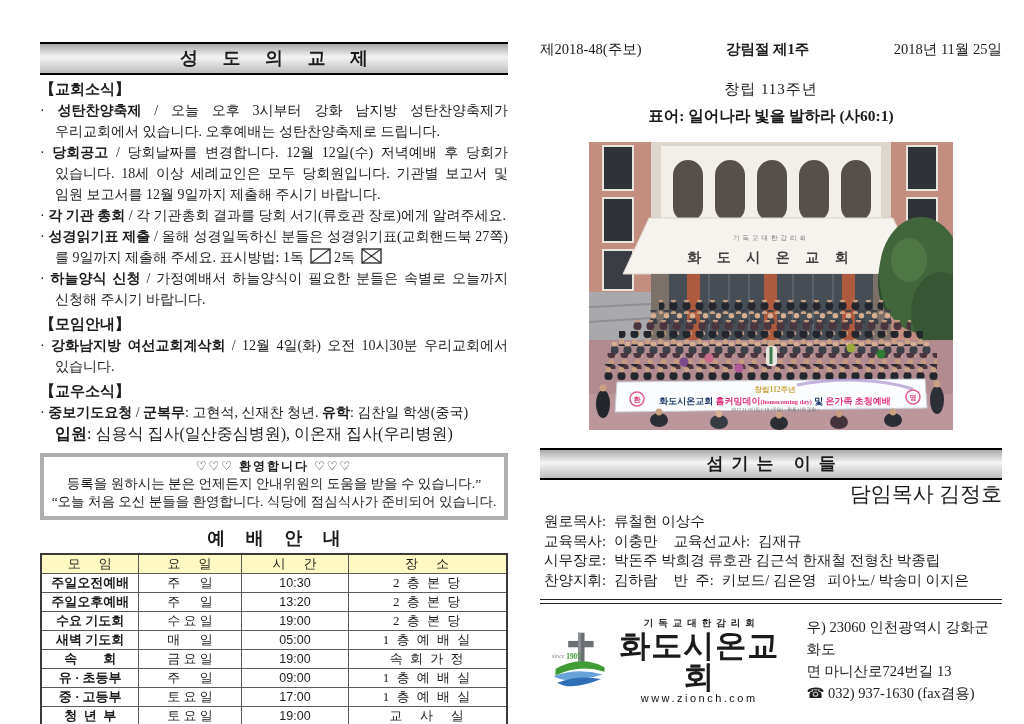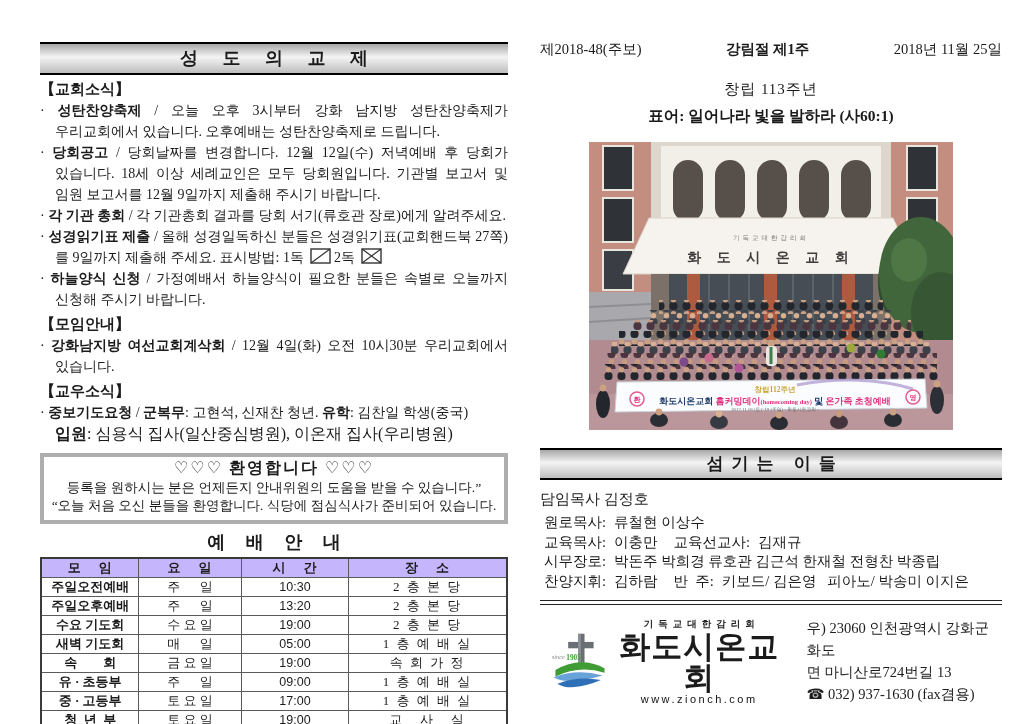--- a/index.html
+++ b/index.html
@@ -33,7 +33,7 @@
   .welcome-box{
     border:4px solid #aeaeae;margin-top:9px;padding:1px 4px 5px;text-align:center;
   }
-  .welcome-title{font-size:16px;font-weight:700;letter-spacing:2px;}
+  .welcome-title{font-size:12px;font-weight:700;letter-spacing:2px;}
   .welcome-text{font-size:13.5px;line-height:18px;word-break:keep-all;}
 
   .worship-title{

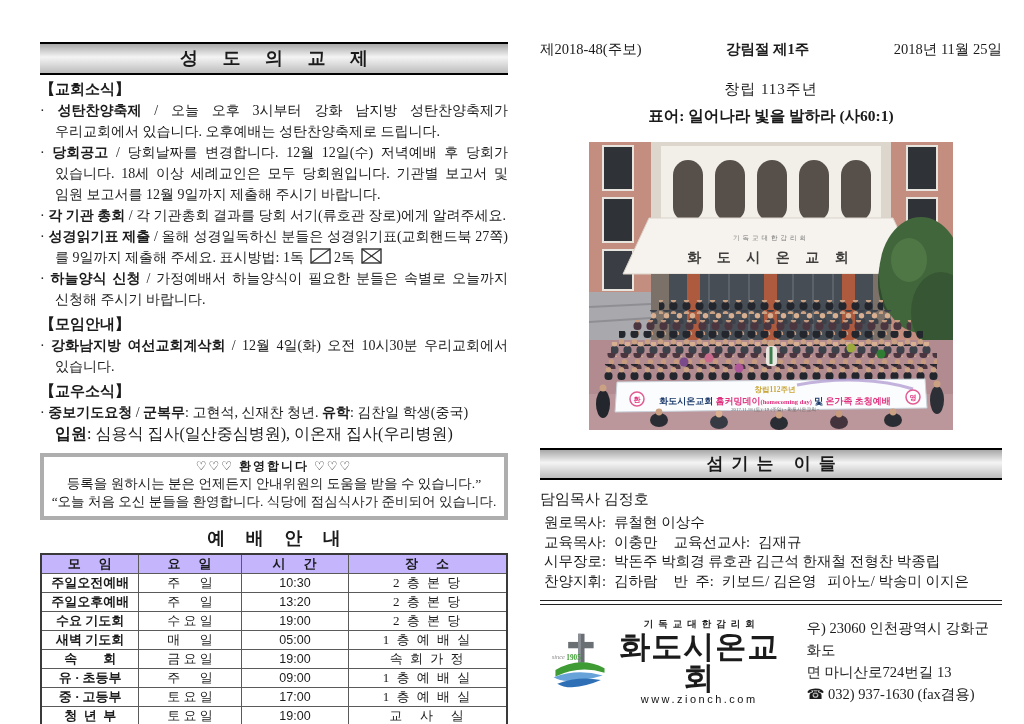--- a/index.html
+++ b/index.html
@@ -57,7 +57,7 @@
   .rp-motto{text-align:center;font-size:15.5px;font-weight:700;margin-top:7px;}
   .photo-svg{display:block;margin:15px auto 0;}
 
-  .senior-pastor{text-align:left;font-size:15px;margin:10px 0 4px;}
+  .senior-pastor{text-align:right;font-size:21px;margin:0 0 4px;}
   .srow{font-size:14.5px;line-height:19.5px;white-space:pre;padding-left:4px;}
   .srow .lab{margin-right:8px;}
   .srow .lab2{margin-left:16px;margin-right:8px;}

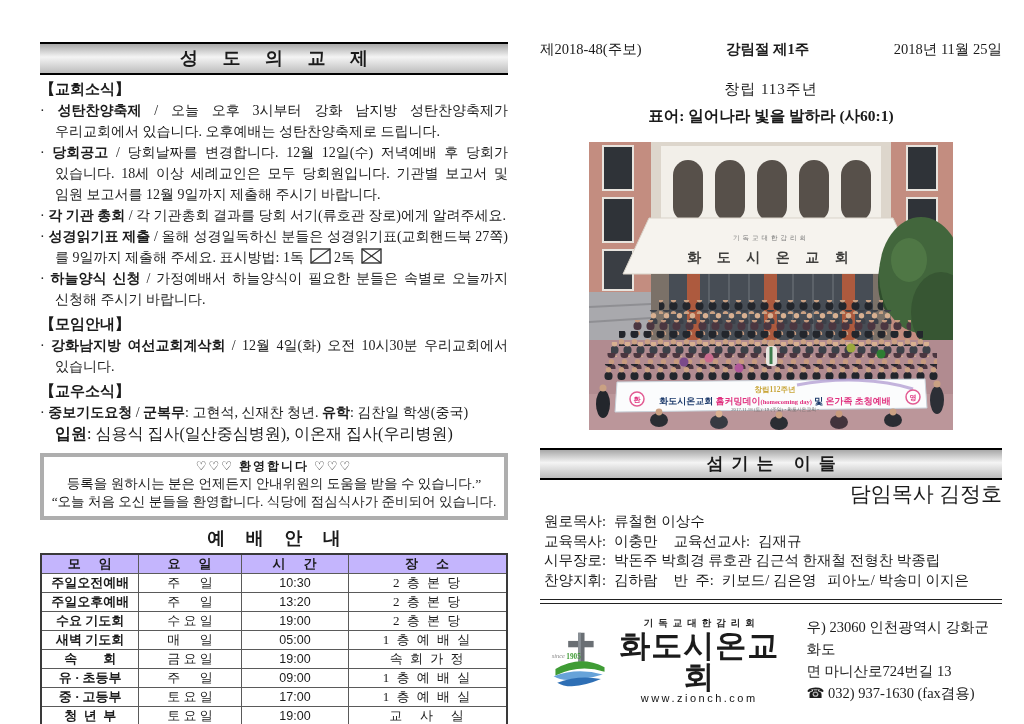--- a/index.html
+++ b/index.html
@@ -45,7 +45,7 @@
     border:1px solid #5a5a5a;font-size:13px;padding:0 2px;height:16px;
     text-align:center;white-space:pre;
   }
-  table.worship th{background:#c4b5fd;font-weight:700;letter-spacing:1px;}
+  table.worship th{background:#fef9c3;font-weight:400;letter-spacing:1px;}
   table.worship td:first-child{font-weight:700;}
   table.worship td:nth-child(3){font-family:"Liberation Sans","DejaVu Sans",sans-serif;font-size:12.5px;}
   table.worship td:nth-child(4){letter-spacing:2px;}

